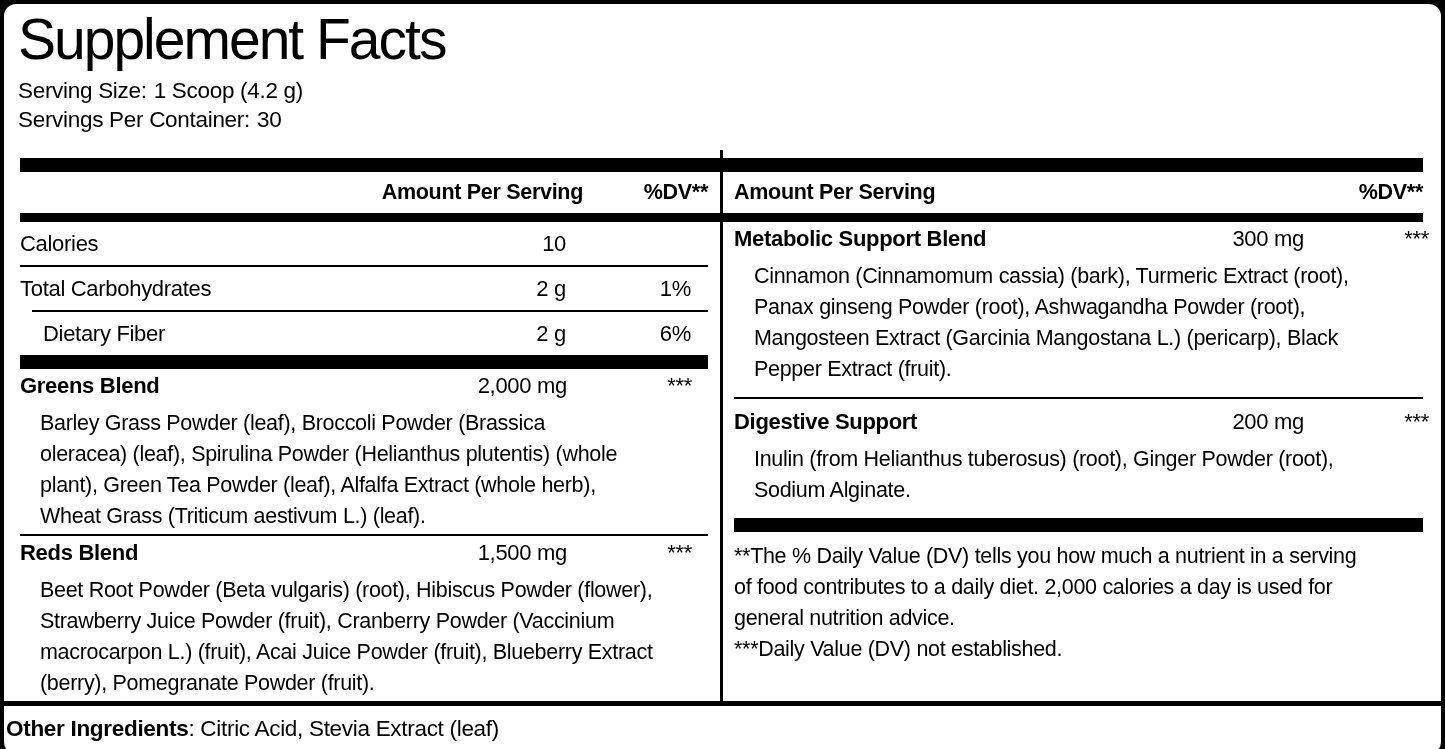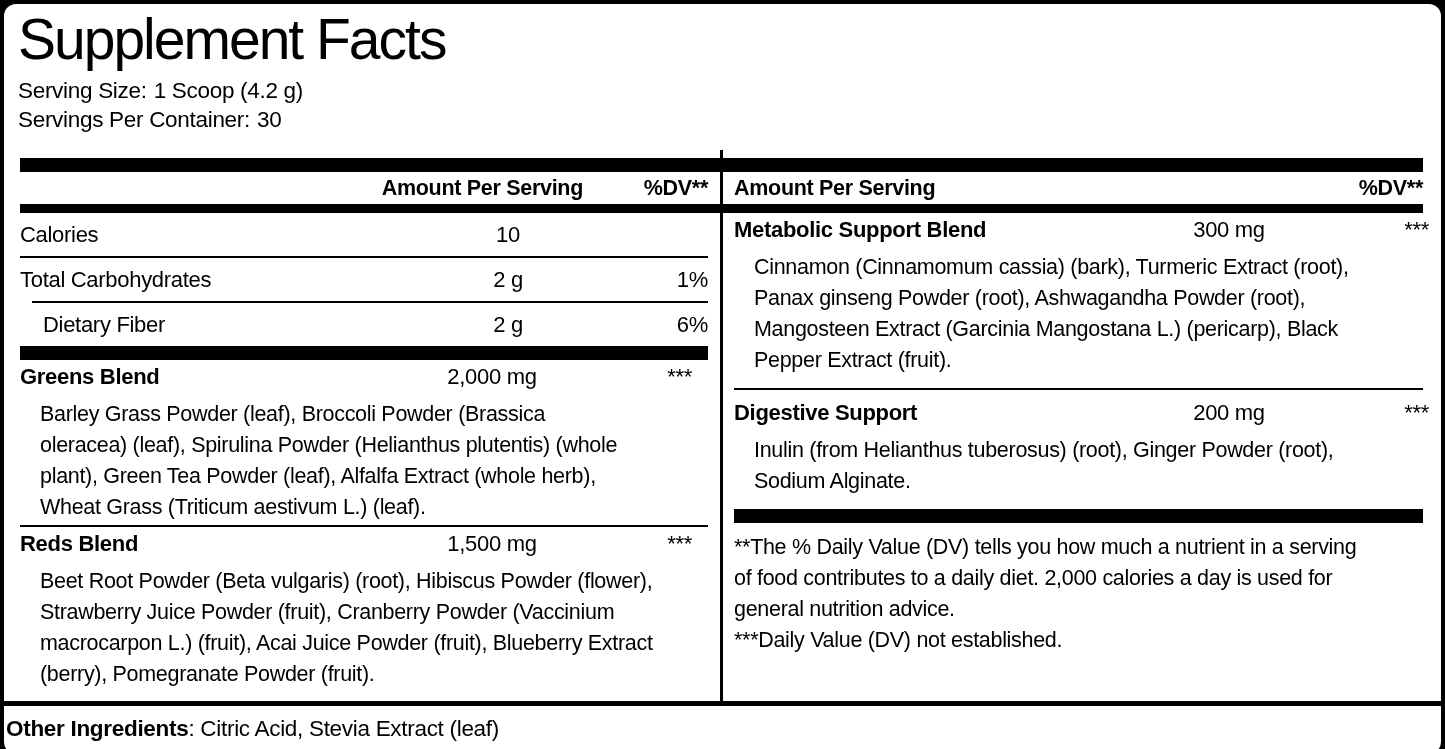--- a/index.html
+++ b/index.html
@@ -36,7 +36,7 @@
   .bar8{height:9px;background:#000}
   .col-l .bar8{margin:0 0 0 16px}
   .col-r .bar8{margin:0 18px 0 0}
-  .header-row{display:flex;align-items:center;height:32px;font-weight:bold;font-size:21.5px}
+  .header-row{display:flex;align-items:center;height:41px;font-weight:bold;font-size:21.5px}
   .col-l .header-row{padding:0 12px 0 16px}
   .col-r .header-row{padding:0 18px 0 11px}
   .hdr-amount{flex:1;text-align:right}

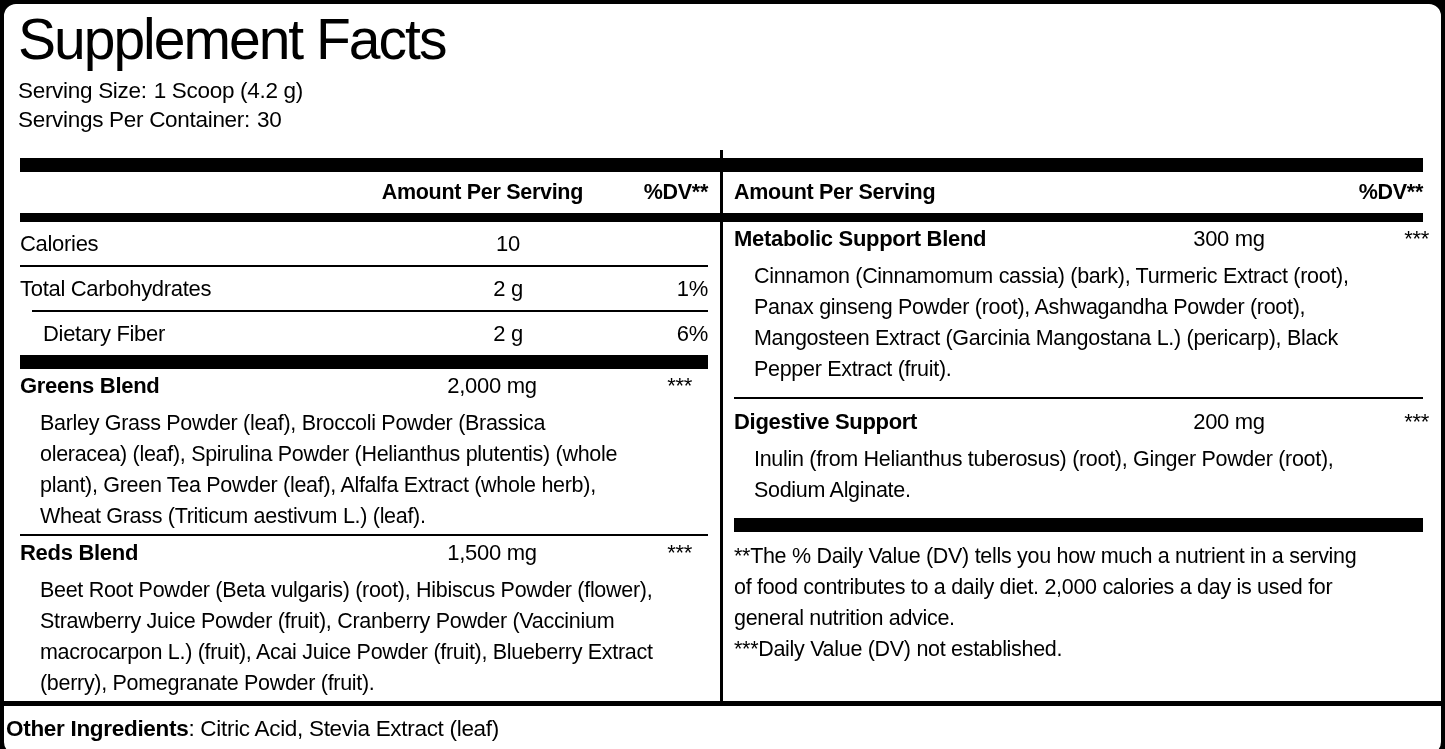--- a/index.html
+++ b/index.html
@@ -43,7 +43,7 @@
   .hdr-name{flex:1;text-align:left}
   .hdr-dv{width:125px;text-align:right}
   .nrow{display:flex;align-items:center;height:43px;font-size:22px}
-  .col-l .nrow{padding:0 12px 0 16px}
+  .col-l .nrow{padding:0 29px 0 16px}
   .nrow .nm{flex:1}
   .nrow.indent .nm{padding-left:23px}
   .nrow .amt,.blend-hd .amt{width:150px;text-align:center}

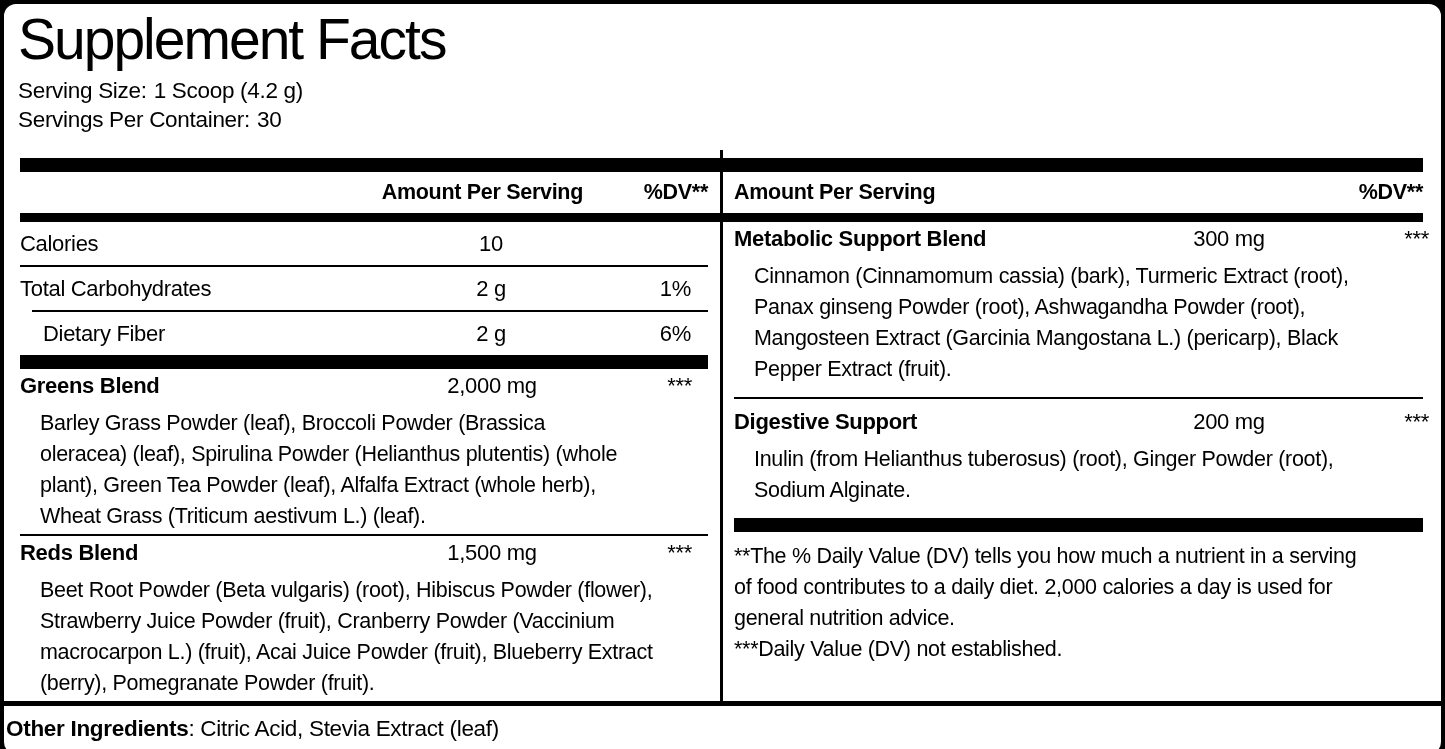--- a/index.html
+++ b/index.html
@@ -46,7 +46,7 @@
   .col-l .nrow{padding:0 29px 0 16px}
   .nrow .nm{flex:1}
   .nrow.indent .nm{padding-left:23px}
-  .nrow .amt,.blend-hd .amt{width:150px;text-align:center}
+  .nrow .amt,.blend-hd .amt{width:150px;text-align:right}
   .nrow .dv,.blend-hd .dv{width:125px;text-align:right}
   .rule{height:2px;background:#000}
   .col-l .rule{margin:0 12px 0 16px}

